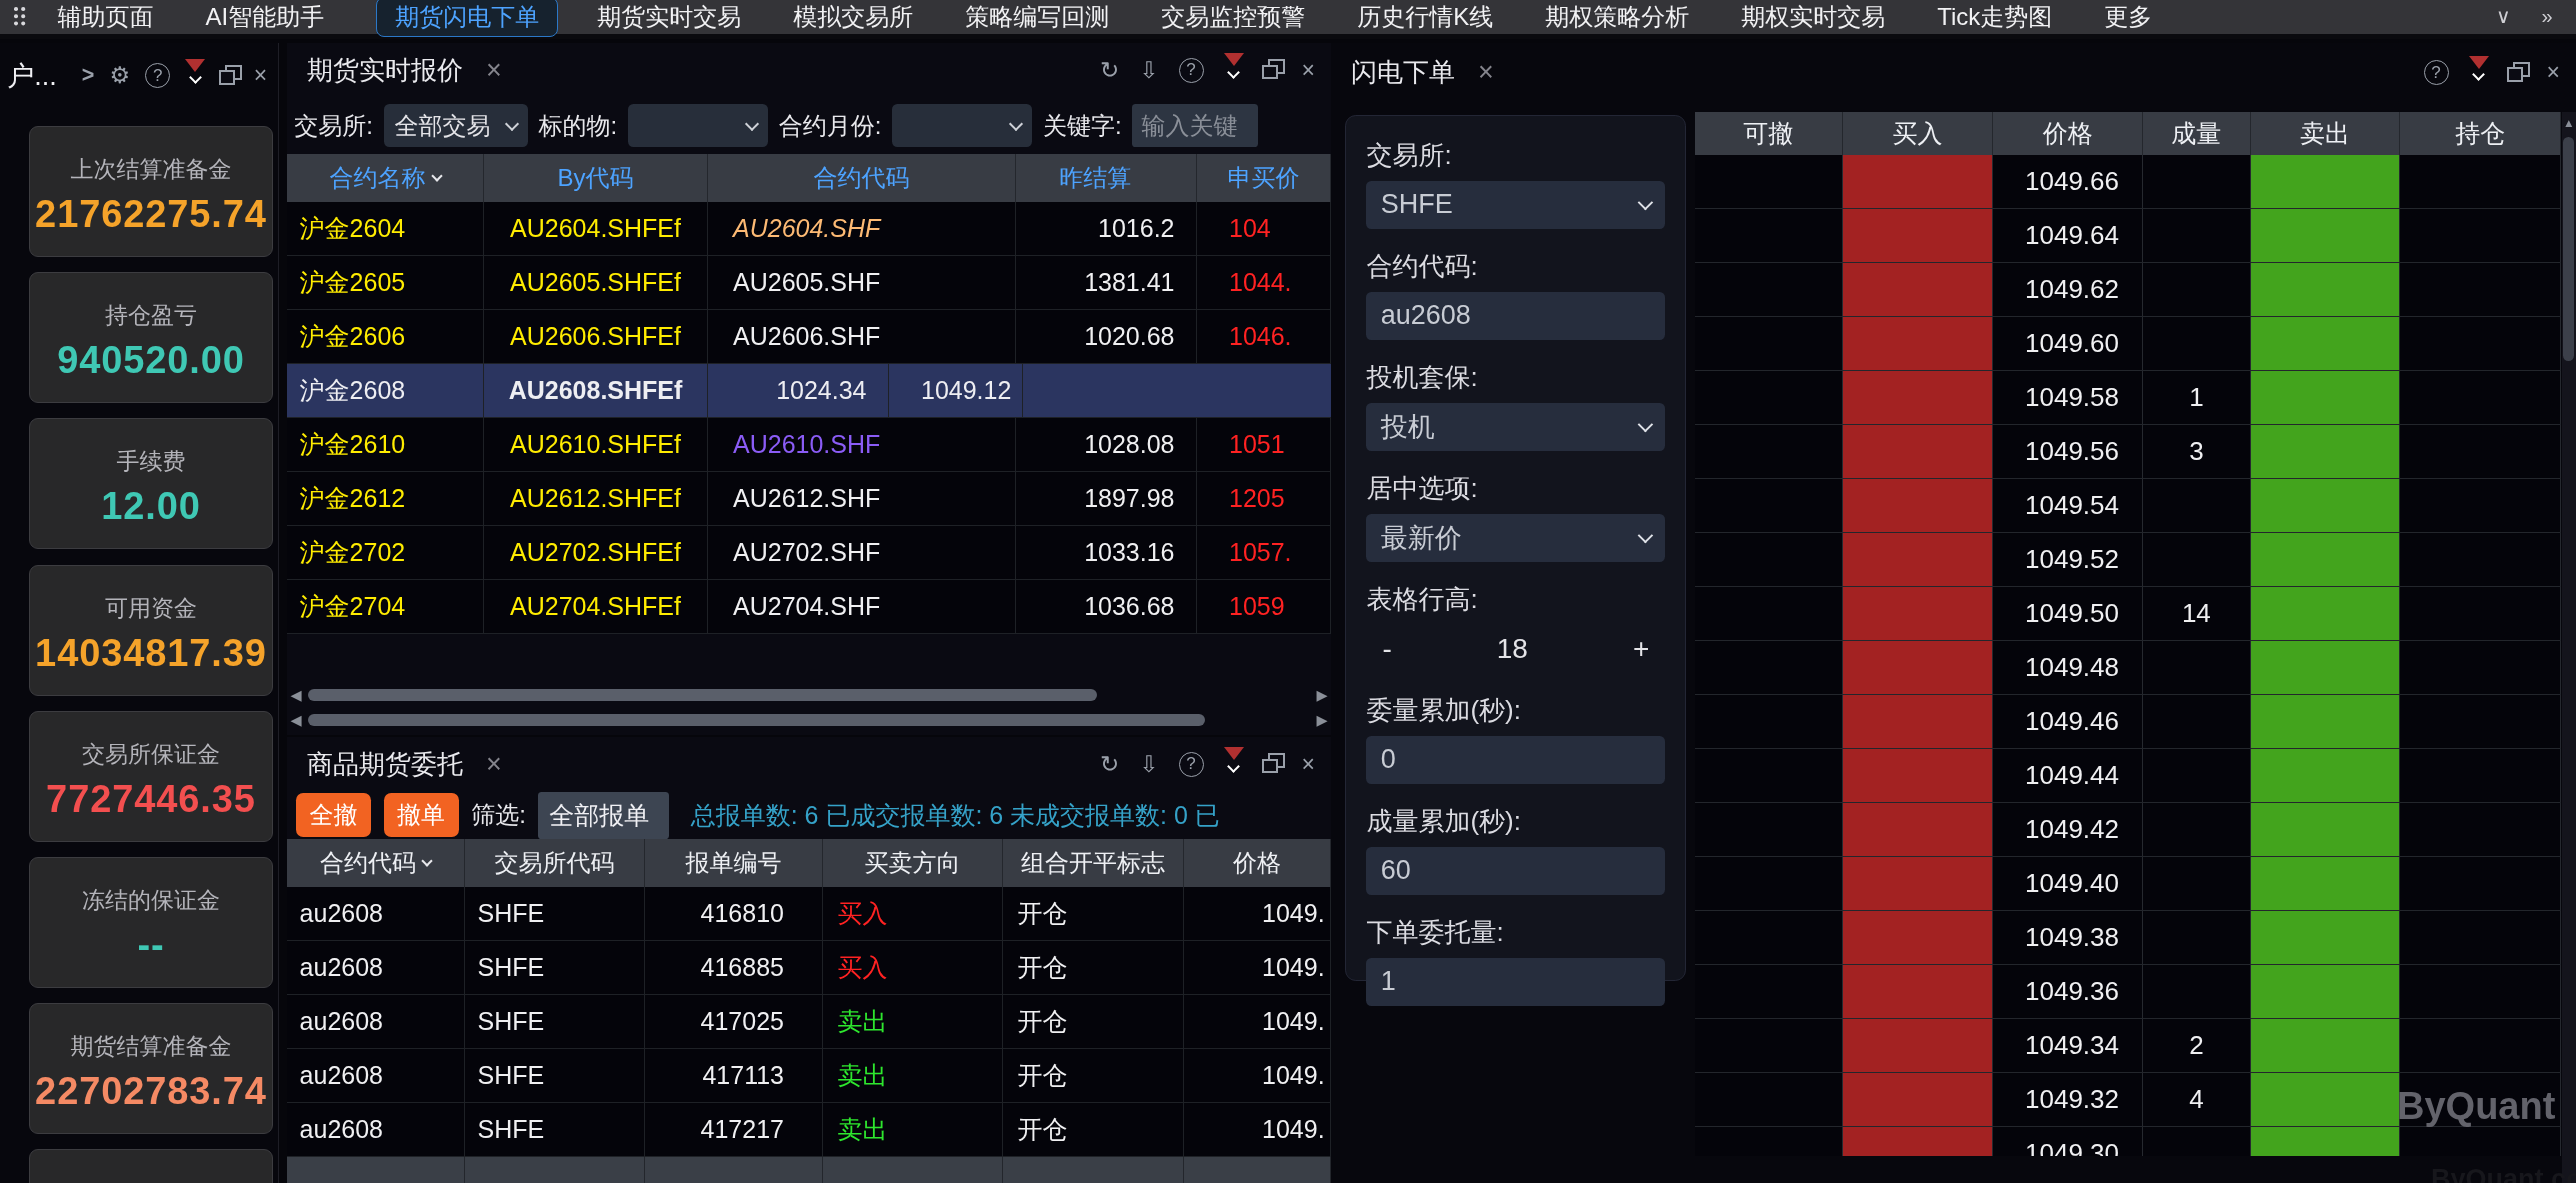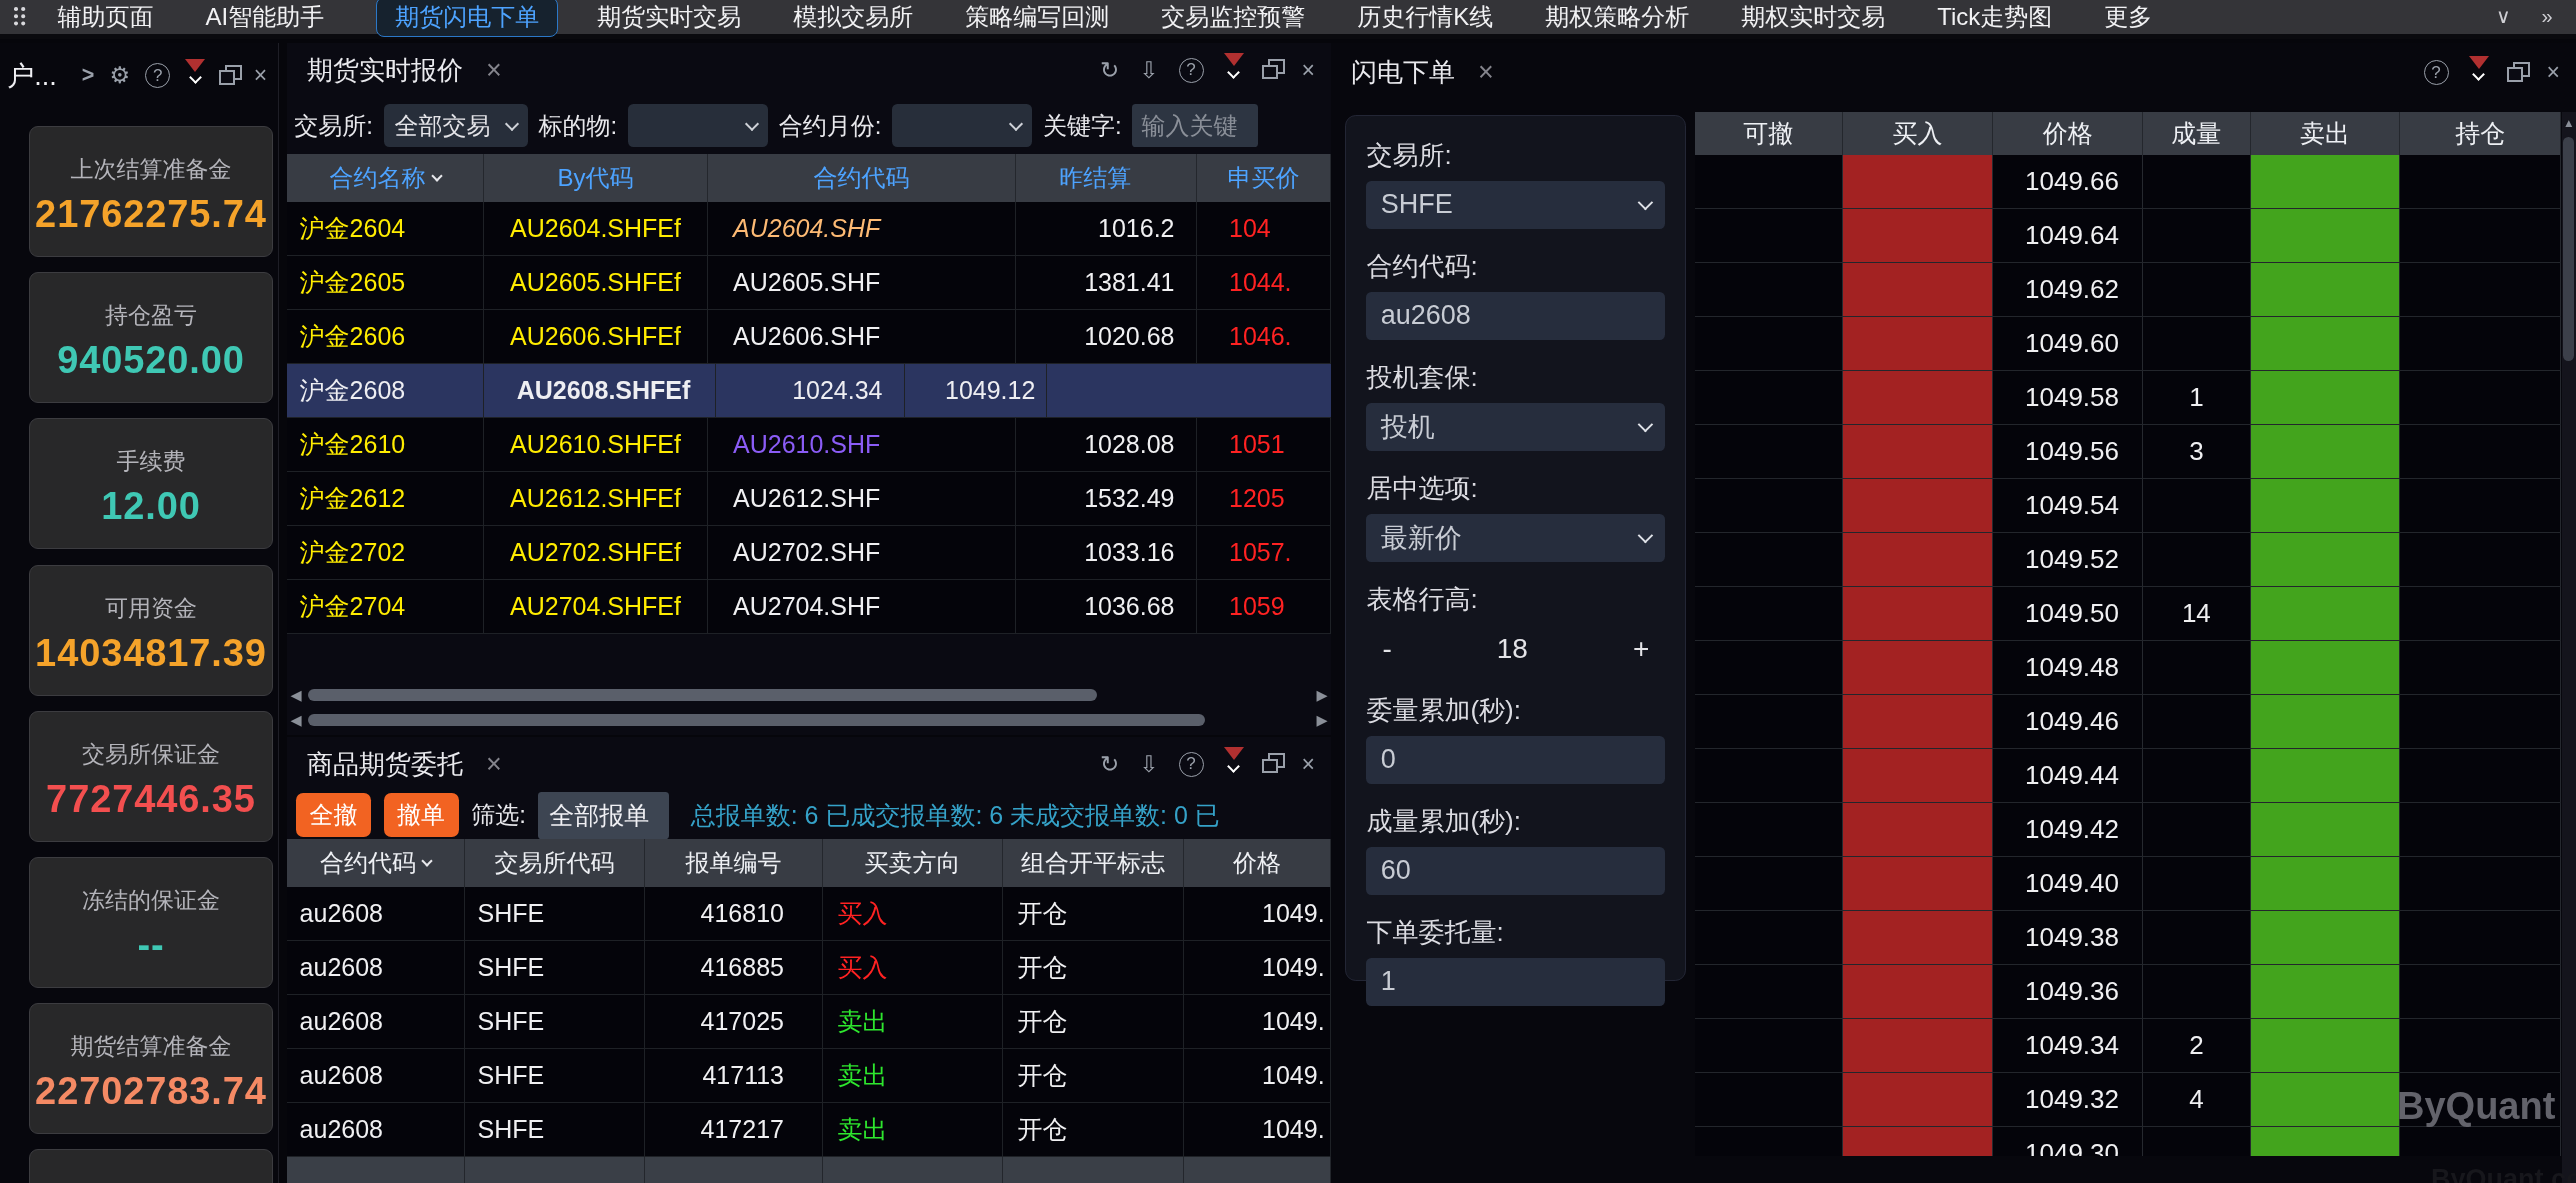--- a/index.html
+++ b/index.html
@@ -67,7 +67,7 @@
   .qc0{width:197px; padding-left:12.6px;} .qc1{width:224px; justify-content:center;}
   .qc2{width:308px; padding-left:25px;} .qc3{width:181px; justify-content:flex-end; padding-right:21.5px;}
   .qc4{width:134px; padding-left:32px;}
-  .t-row.selected { background:#2b3560;gap:8px; }
+  .t-row.selected { background:#2b3560; }
   .t-row.selected .c { color:#eeeef2 !important; }
   
   .hscroll { position:absolute; left:3.6px; width:1037px; height:20px; display:flex; align-items:center; }

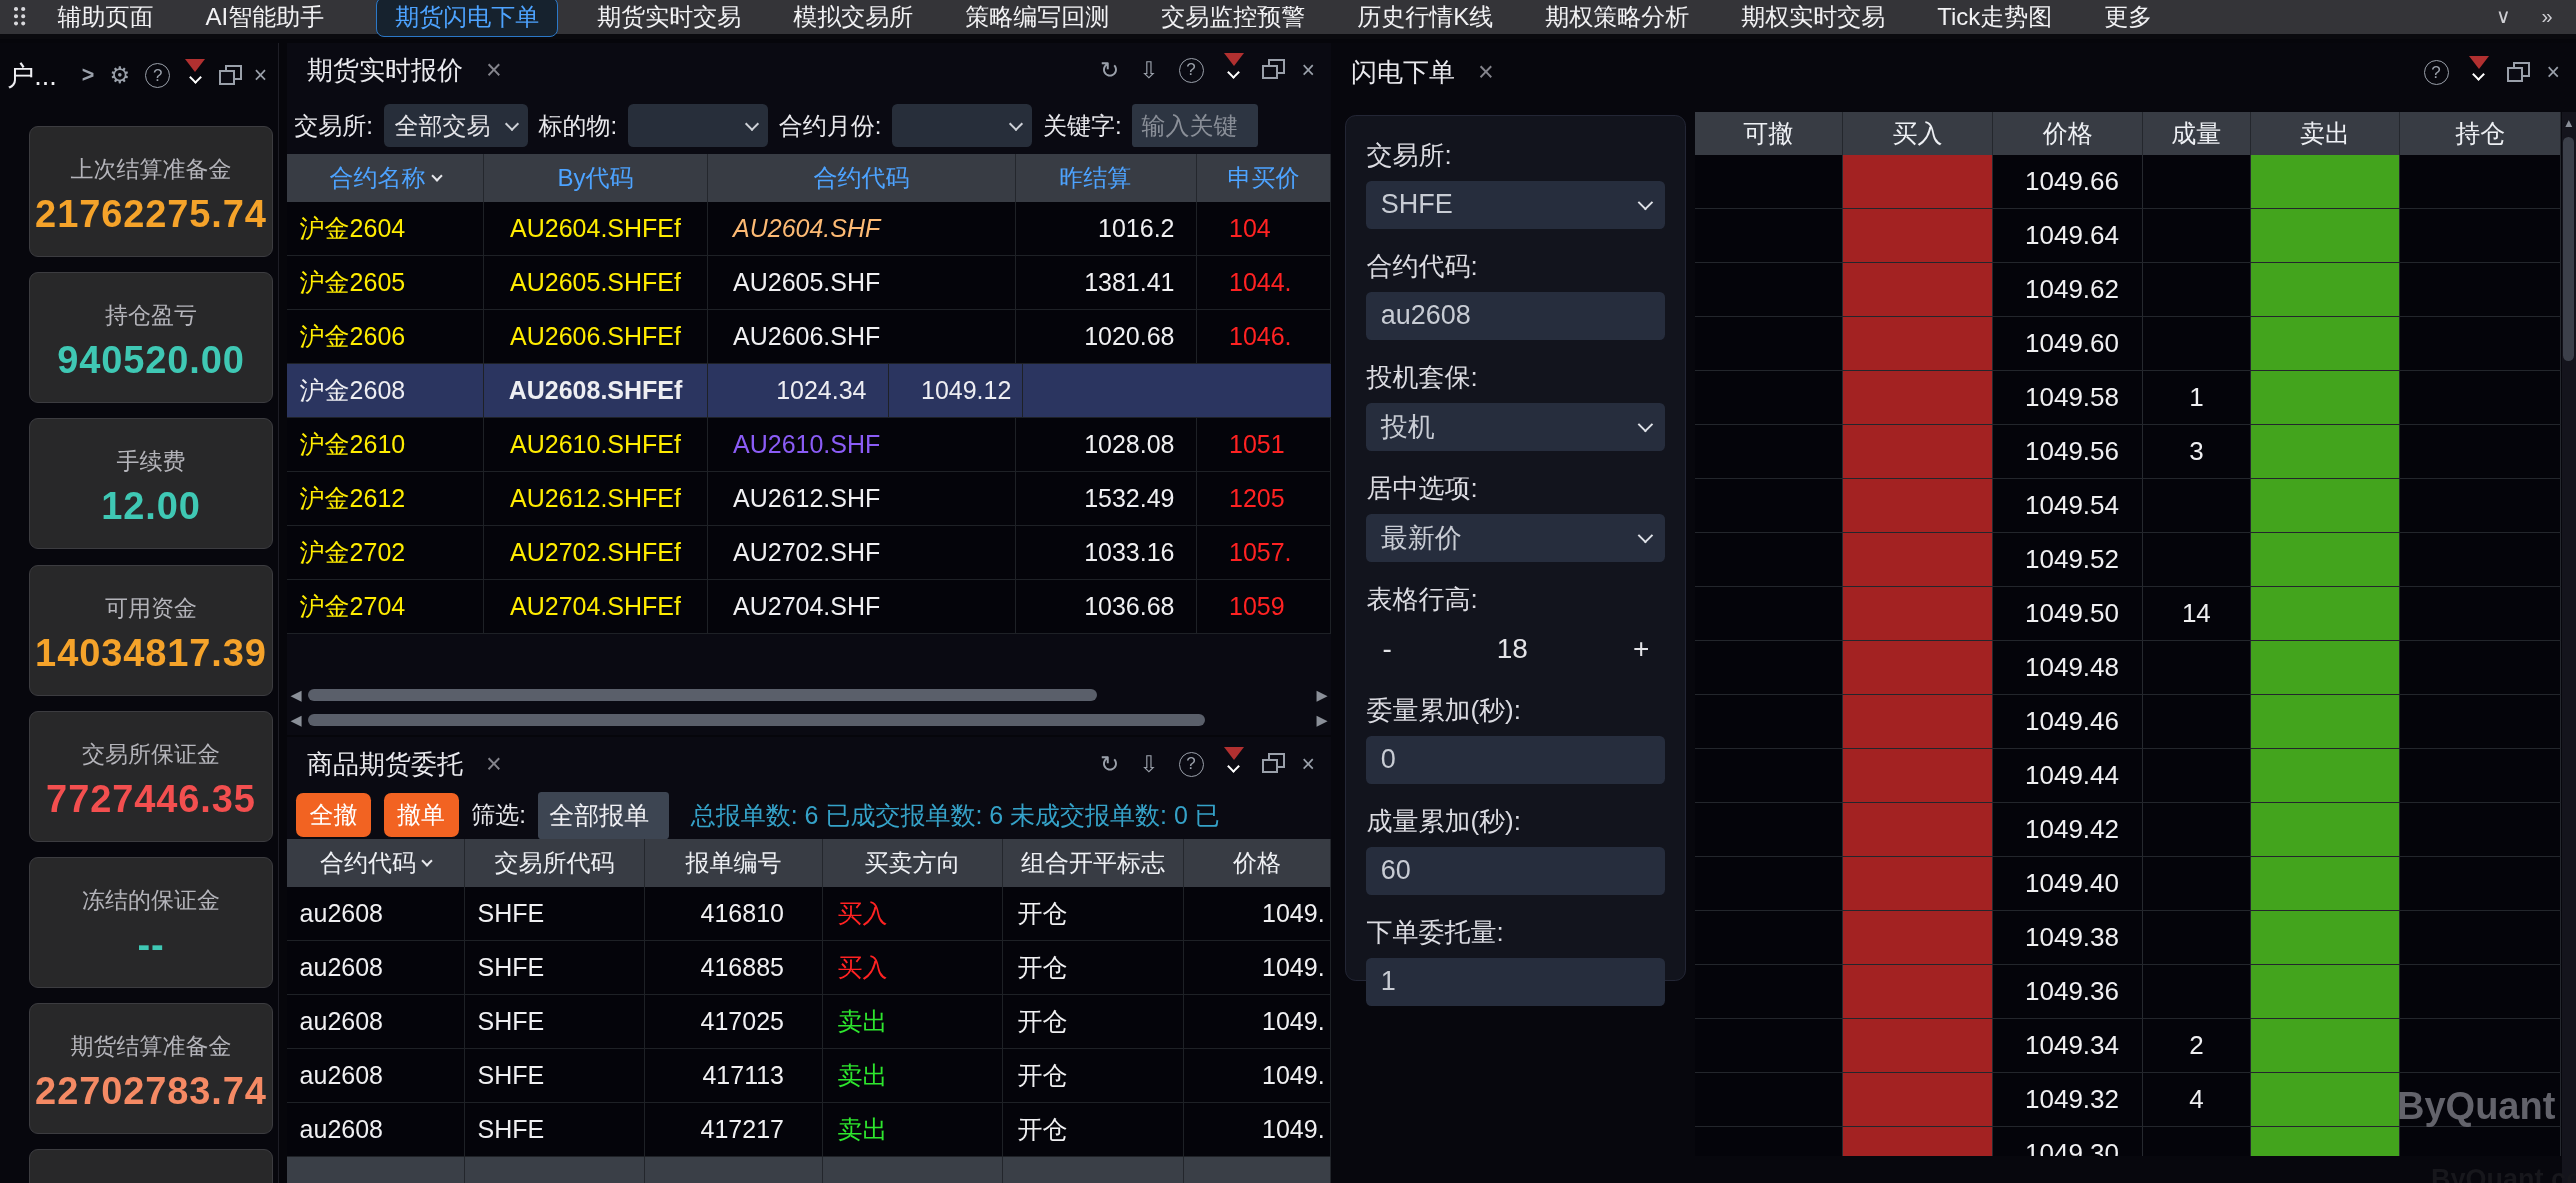--- a/index.html
+++ b/index.html
@@ -264,7 +264,7 @@
           <div class="c qc0" style="color: rgb(255, 236, 0);">沪金2612</div>
           <div class="c qc1" style="color: rgb(255, 236, 0);">AU2612.SHFEf</div>
           <div class="c qc2" style="color: rgb(240, 240, 242);">AU2612.SHF</div>
-          <div class="c qc3" style="color: rgb(240, 240, 242);">1532.49</div>
+          <div class="c qc3" style="color: rgb(240, 240, 242);">1897.98</div>
           <div class="c qc4" style="color: rgb(255, 34, 34);">1205</div>
         </div>
         <div class="t-row">

